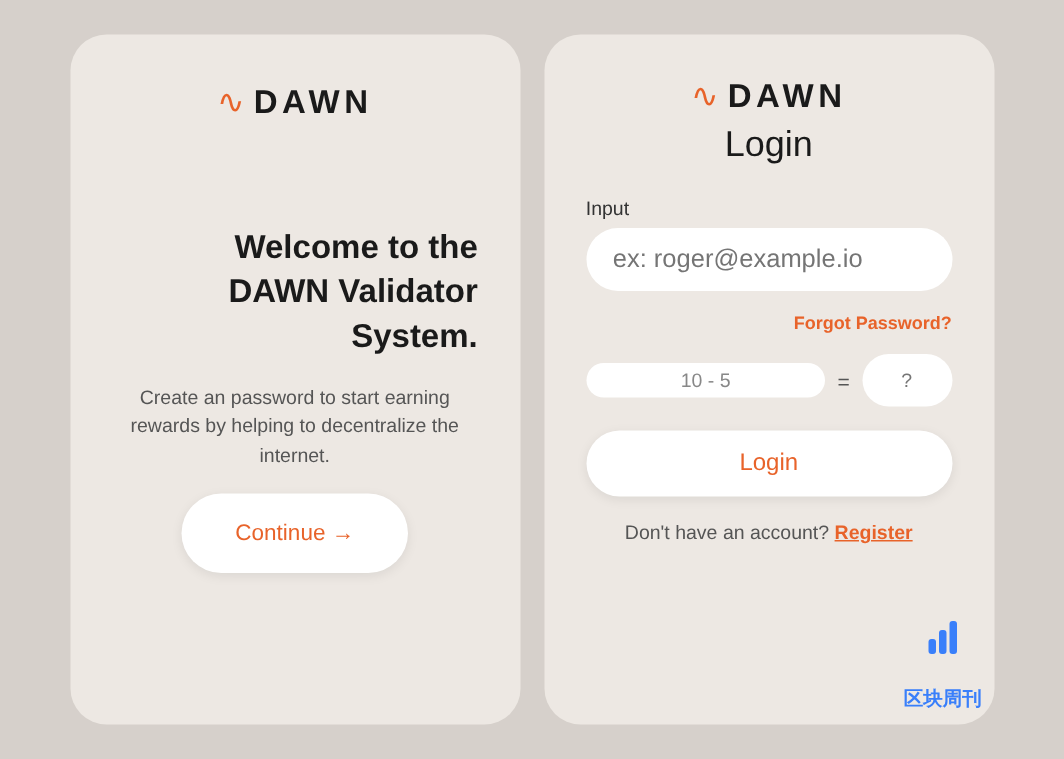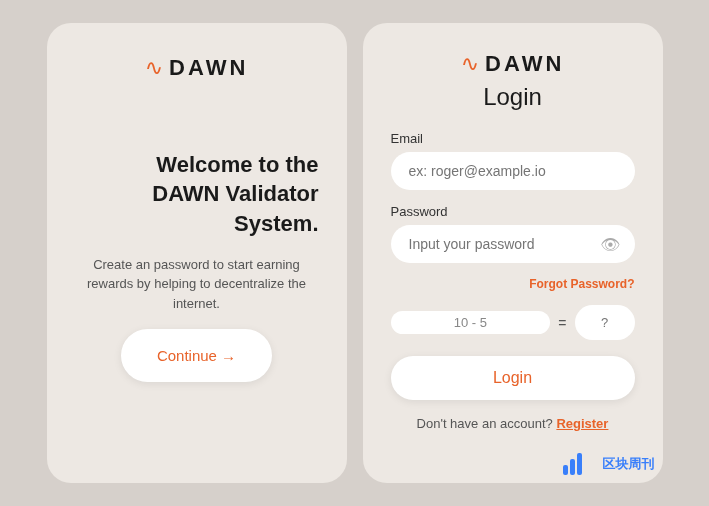--- a/index.html
+++ b/index.html
@@ -246,7 +246,7 @@
   <div class="login-title">Login</div>
 
   <div class="field-group">
-    <label class="field-label">Email</label>
+    <label class="field-label">Input</label>
     <div class="input-wrapper">
       <input class="field-input" type="email" placeholder="ex: roger@example.io" style="">
     </div>

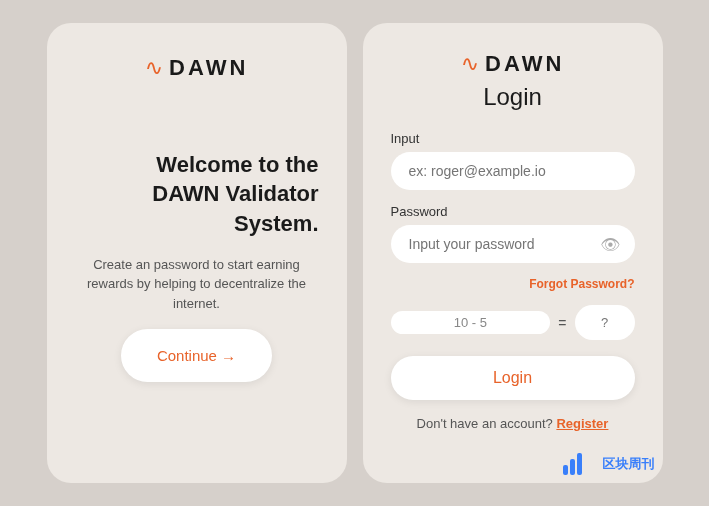--- a/index.html
+++ b/index.html
@@ -112,7 +112,7 @@
       border: none;
       border-radius: 50px;
       padding: 11px 18px;
-      font-size: 14px;
+      font-size: 17px;
       color: #aaa;
       outline: none;
     }

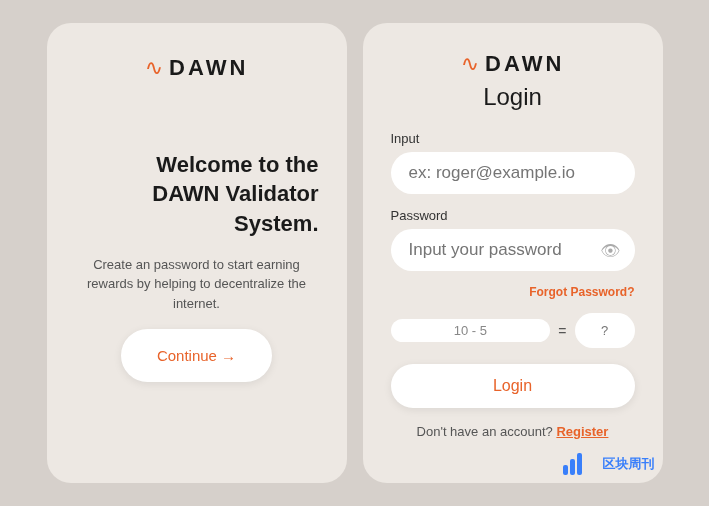--- a/index.html
+++ b/index.html
@@ -252,13 +252,6 @@
     </div>
   </div>
 
-  <div class="field-group">
-    <label class="field-label">Password</label>
-    <div class="input-wrapper">
-      <input class="field-input" type="password" style="padding-right: 40px;" placeholder="Input your password">
-      <span class="eye-icon">👁</span>
-    </div>
-  </div>
 
   <div class="forgot-link">Forgot Password?</div>
 

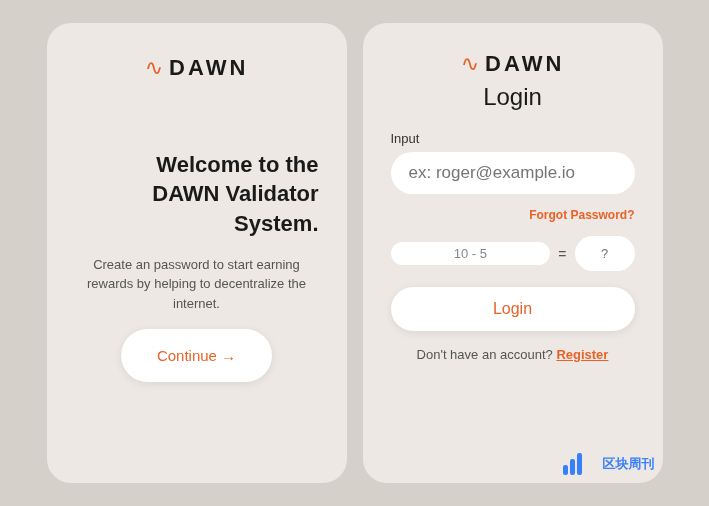--- a/index.html
+++ b/index.html
@@ -196,6 +196,7 @@
       align-items: center;
       gap: 21px;
       opacity: 0.85;
+      flex-direction: column;
     }
     .watermark-bars {
       display: flex;

